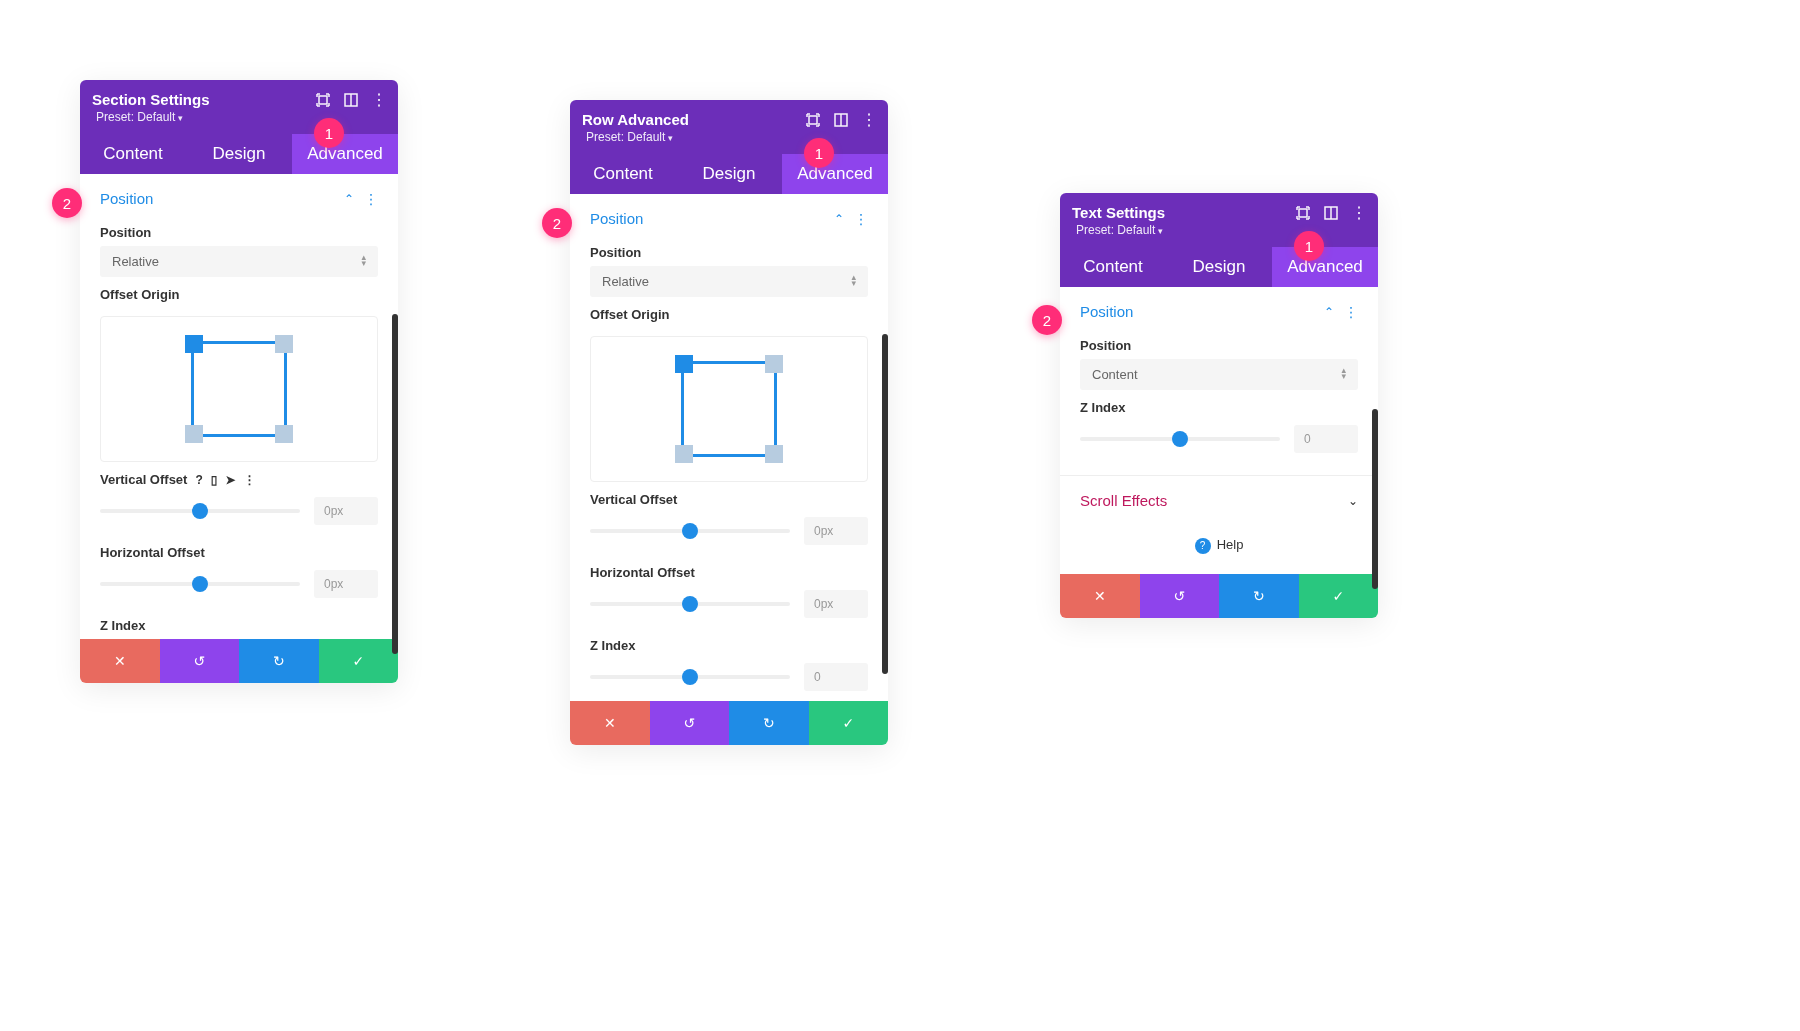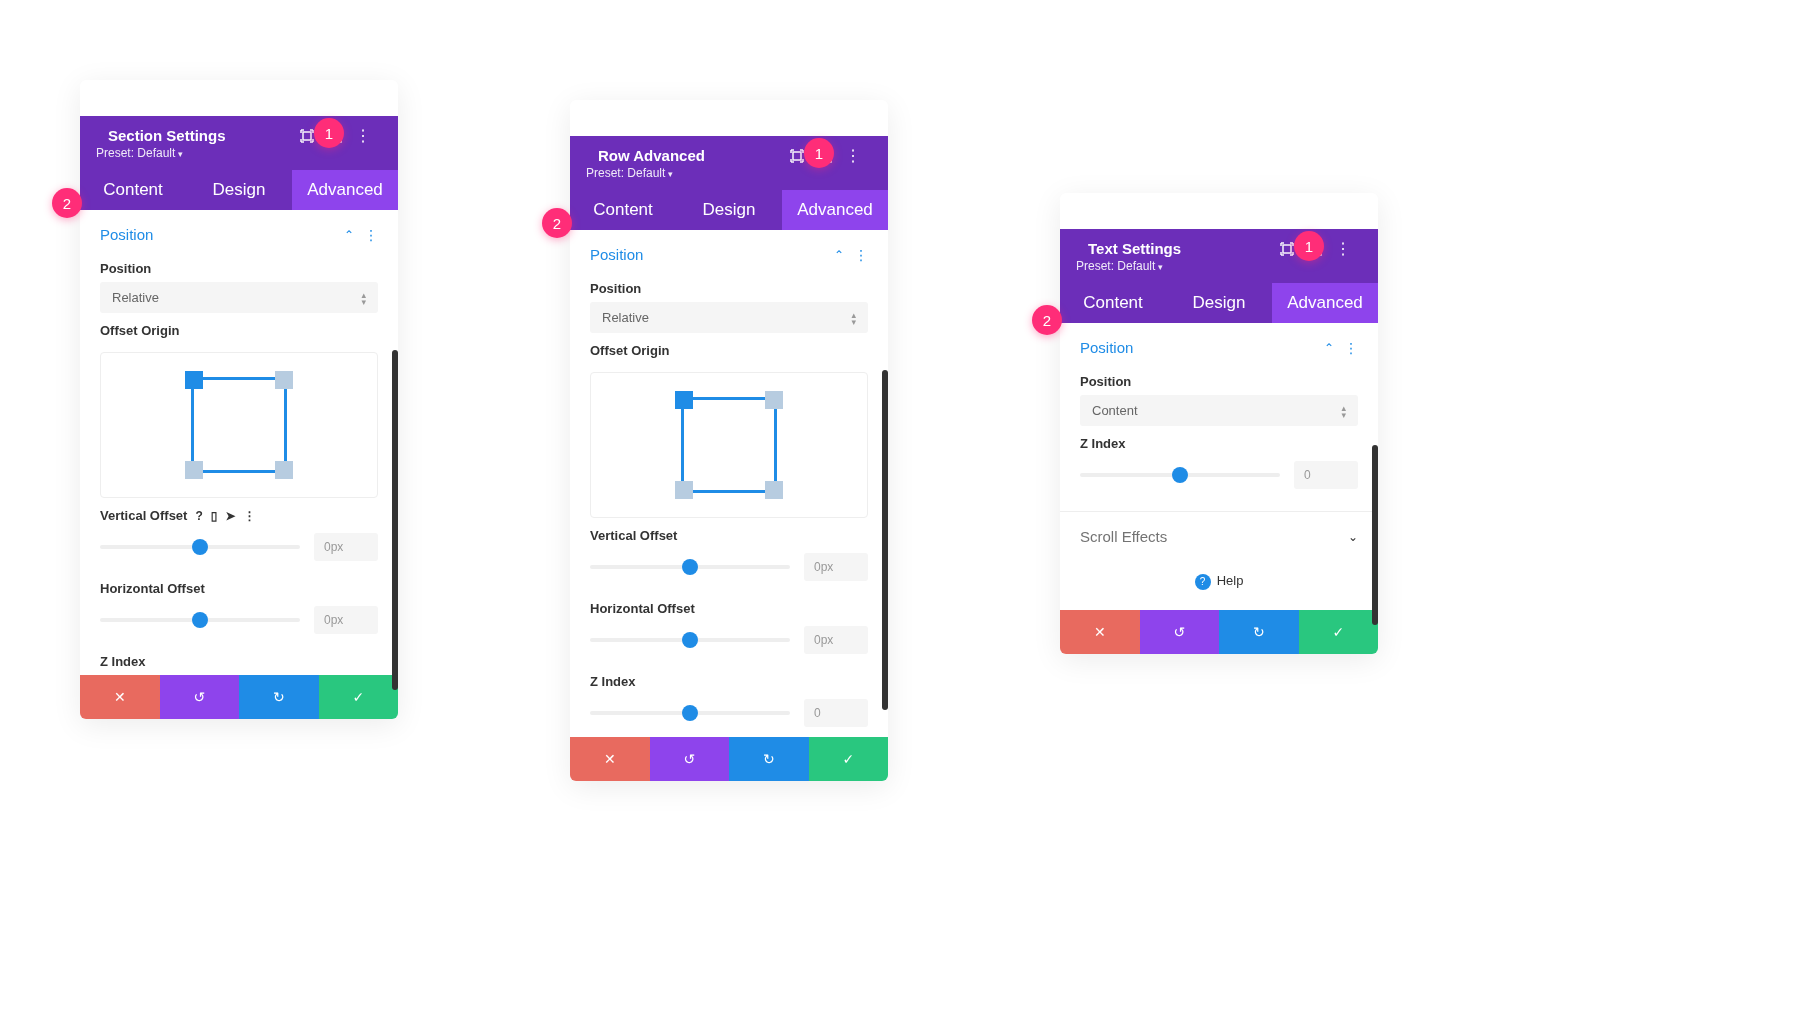--- a/index.html
+++ b/index.html
@@ -11,7 +11,7 @@
 .panel-3 { left: 1060px; top: 193px; }
 
 .panel-header { background: #6c2eb9; color: #fff; }
-.header-top { display: flex; align-items: center; justify-content: space-between; padding: 11px 28px 2px; margin-top: 36px; }
+.header-top { display: flex; align-items: center; justify-content: space-between; padding: 11px 12px 2px; }
 .panel-title { font-size: 15px; font-weight: 600; }
 .header-icons { display: flex; gap: 14px; align-items: center; }
 .hicon { width: 14px; height: 14px; cursor: pointer; display: inline-flex; align-items: center; justify-content: center; color: #fff; opacity: 0.95; }

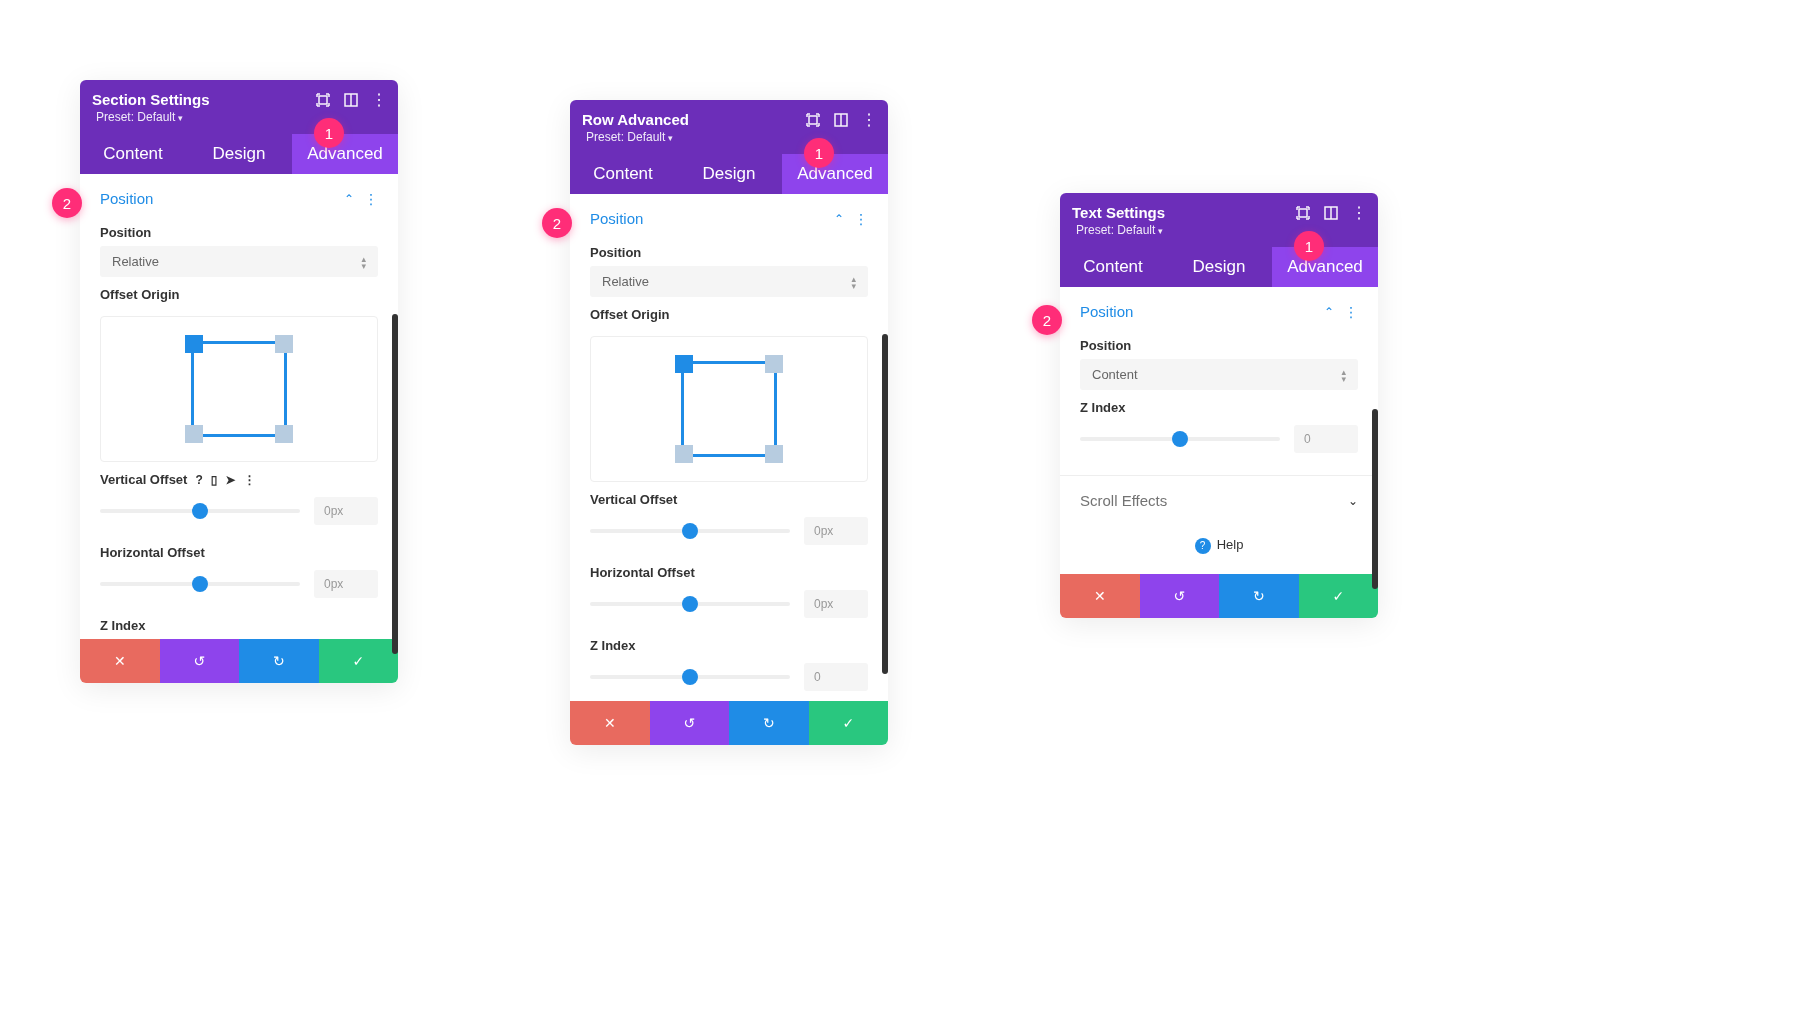--- a/index.html
+++ b/index.html
@@ -37,7 +37,7 @@
 .field-label { font-size: 13px; font-weight: 600; color: #333; padding: 10px 20px 6px; display: flex; align-items: center; gap: 8px; }
 .field-label .mini-icon { font-size: 12px; color: #333; cursor: pointer; }
 
-.select-box { margin: 0 20px; background: #f5f5f5; border-radius: 3px; padding: 8px 12px; font-size: 13px; color: #666; display: flex; justify-content: space-between; align-items: flex-end; cursor: pointer; }
+.select-box { margin: 0 20px; background: #f5f5f5; border-radius: 3px; padding: 8px 12px; font-size: 13px; color: #666; display: flex; justify-content: space-between; align-items: flex-start; cursor: pointer; }
 .select-caret { font-size: 9px; color: #999; line-height: 0.7; }
 
 .origin-box { margin: 8px 20px 0; border: 1px solid #eee; border-radius: 4px; padding: 24px 0; display: flex; justify-content: center; }

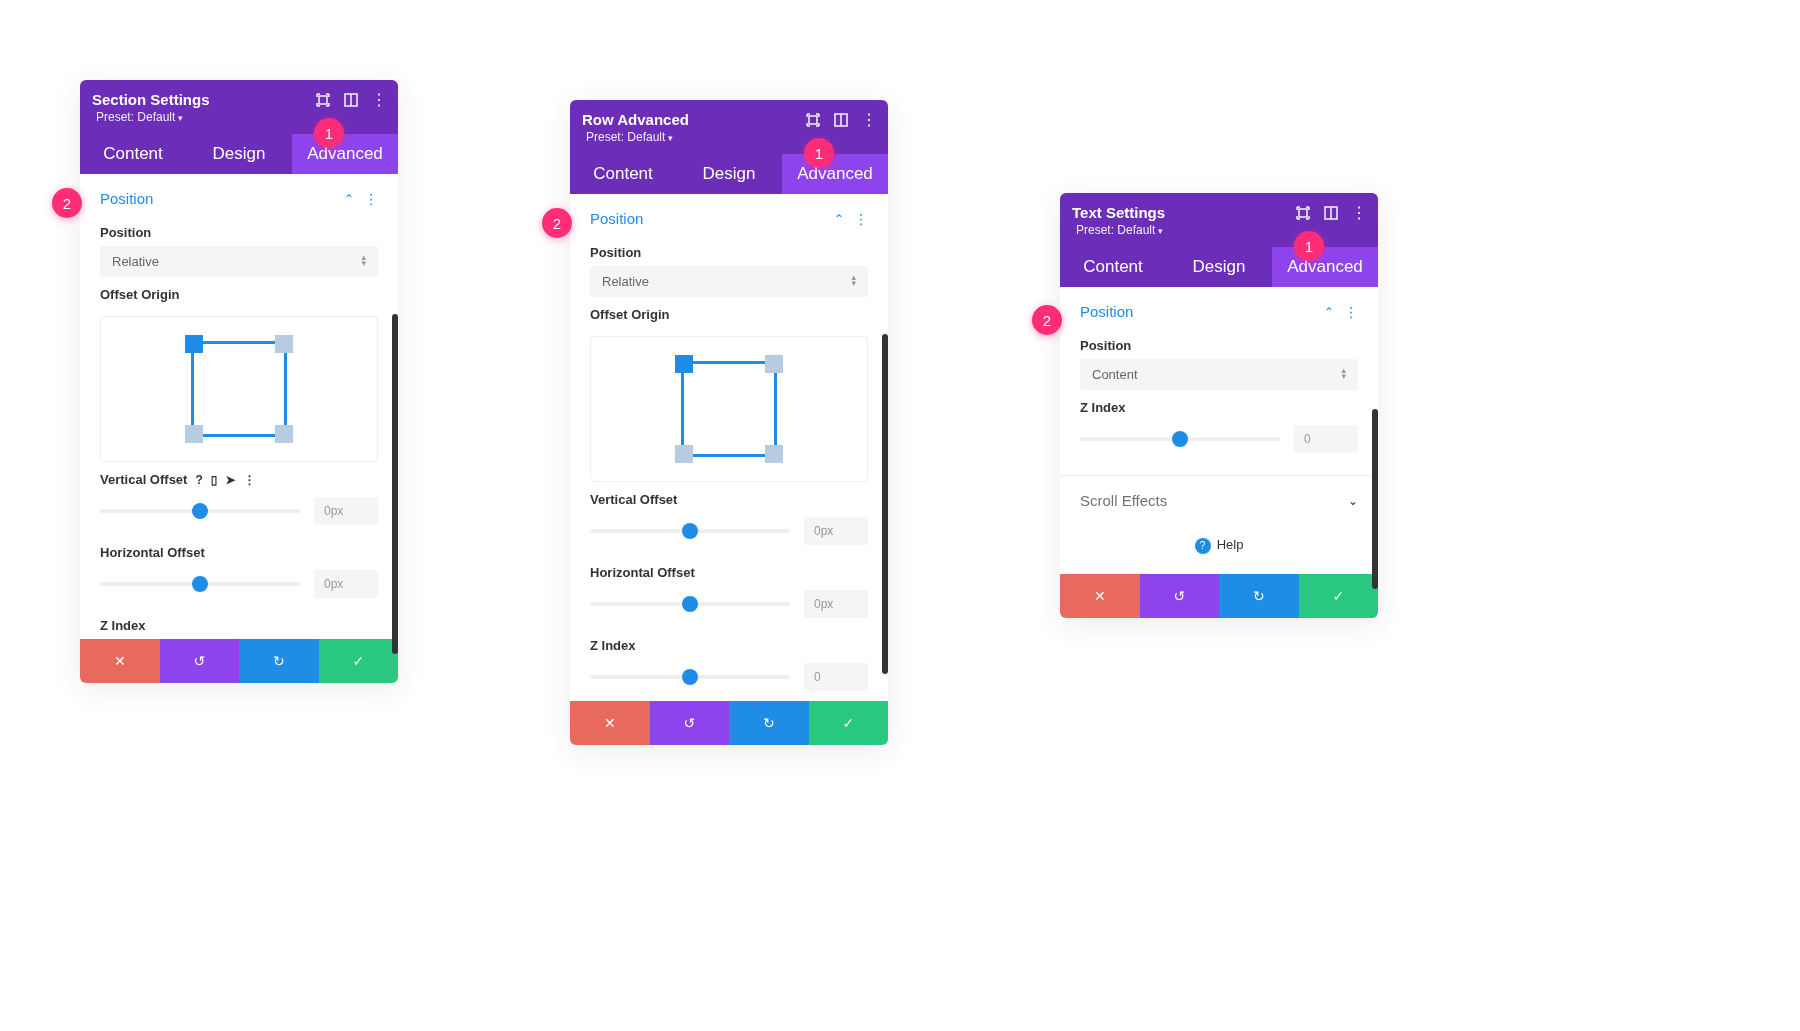--- a/index.html
+++ b/index.html
@@ -28,7 +28,7 @@
 
 .section-head { display: flex; align-items: center; justify-content: space-between; padding: 16px 20px 8px; }
 .section-title { color: #1f8ce6; font-size: 15px; font-weight: 500; cursor: pointer; }
-.section-title.muted { color: #737373; text-align: center; }
+.section-title.muted { color: #be185d; text-align: center; }
 .section-icons { display: flex; gap: 10px; align-items: center; color: #1f8ce6; }
 .section-icons .caret { font-size: 12px; cursor: pointer; }
 .section-icons .dots { color: #1f8ce6; font-size: 14px; cursor: pointer; }

